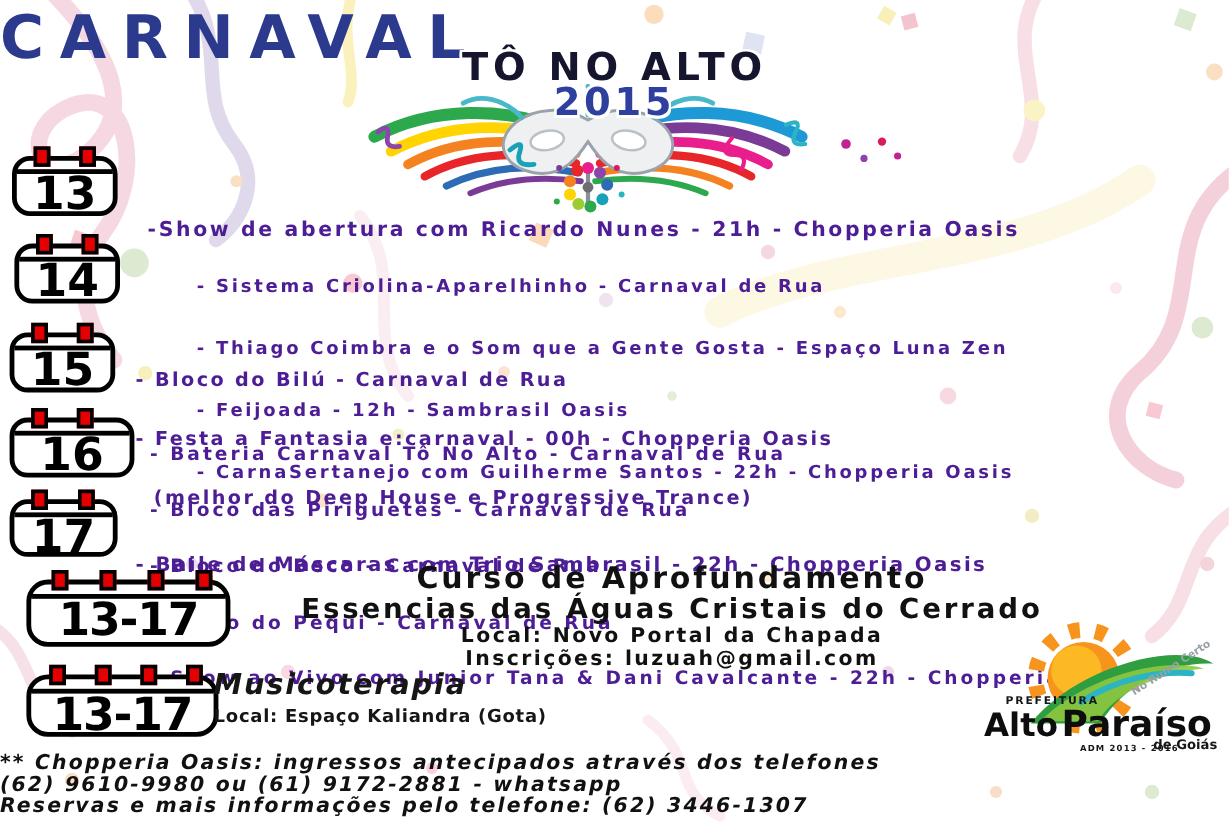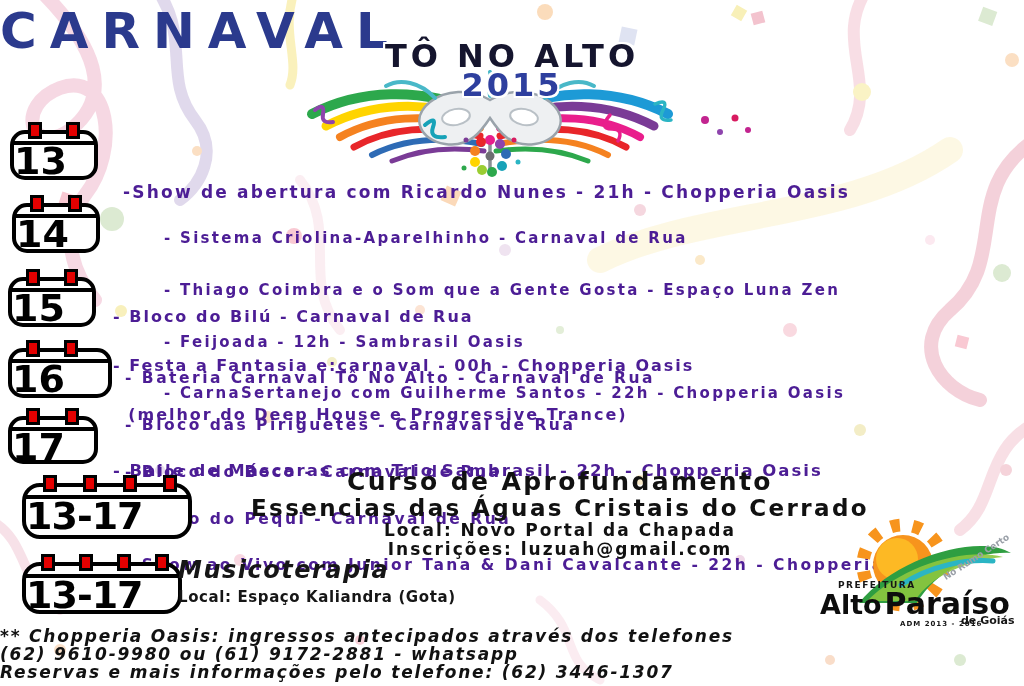--- a/index.html
+++ b/index.html
@@ -20,7 +20,7 @@
   .cal{position:absolute;background:#fff;border:4px solid #000;border-radius:15px;z-index:2;}
   .cal .tab{position:absolute;top:-12px;width:14px;height:17px;background:#e40000;border:3px solid #000;}
   .cal-top{height:11px;border-bottom:4px solid #000;}
-  .cal-num{font-weight:700;font-size:38px;line-height:32px;color:#000;}
+  .cal-num{text-align:center;font-weight:700;font-size:38px;line-height:32px;color:#000;}
   .cal.wide{border-radius:18px;}
   .cal.wide .cal-top{height:12px;}
   .cal.wide .cal-num{font-size:38px;line-height:34px;letter-spacing:-1px;}

